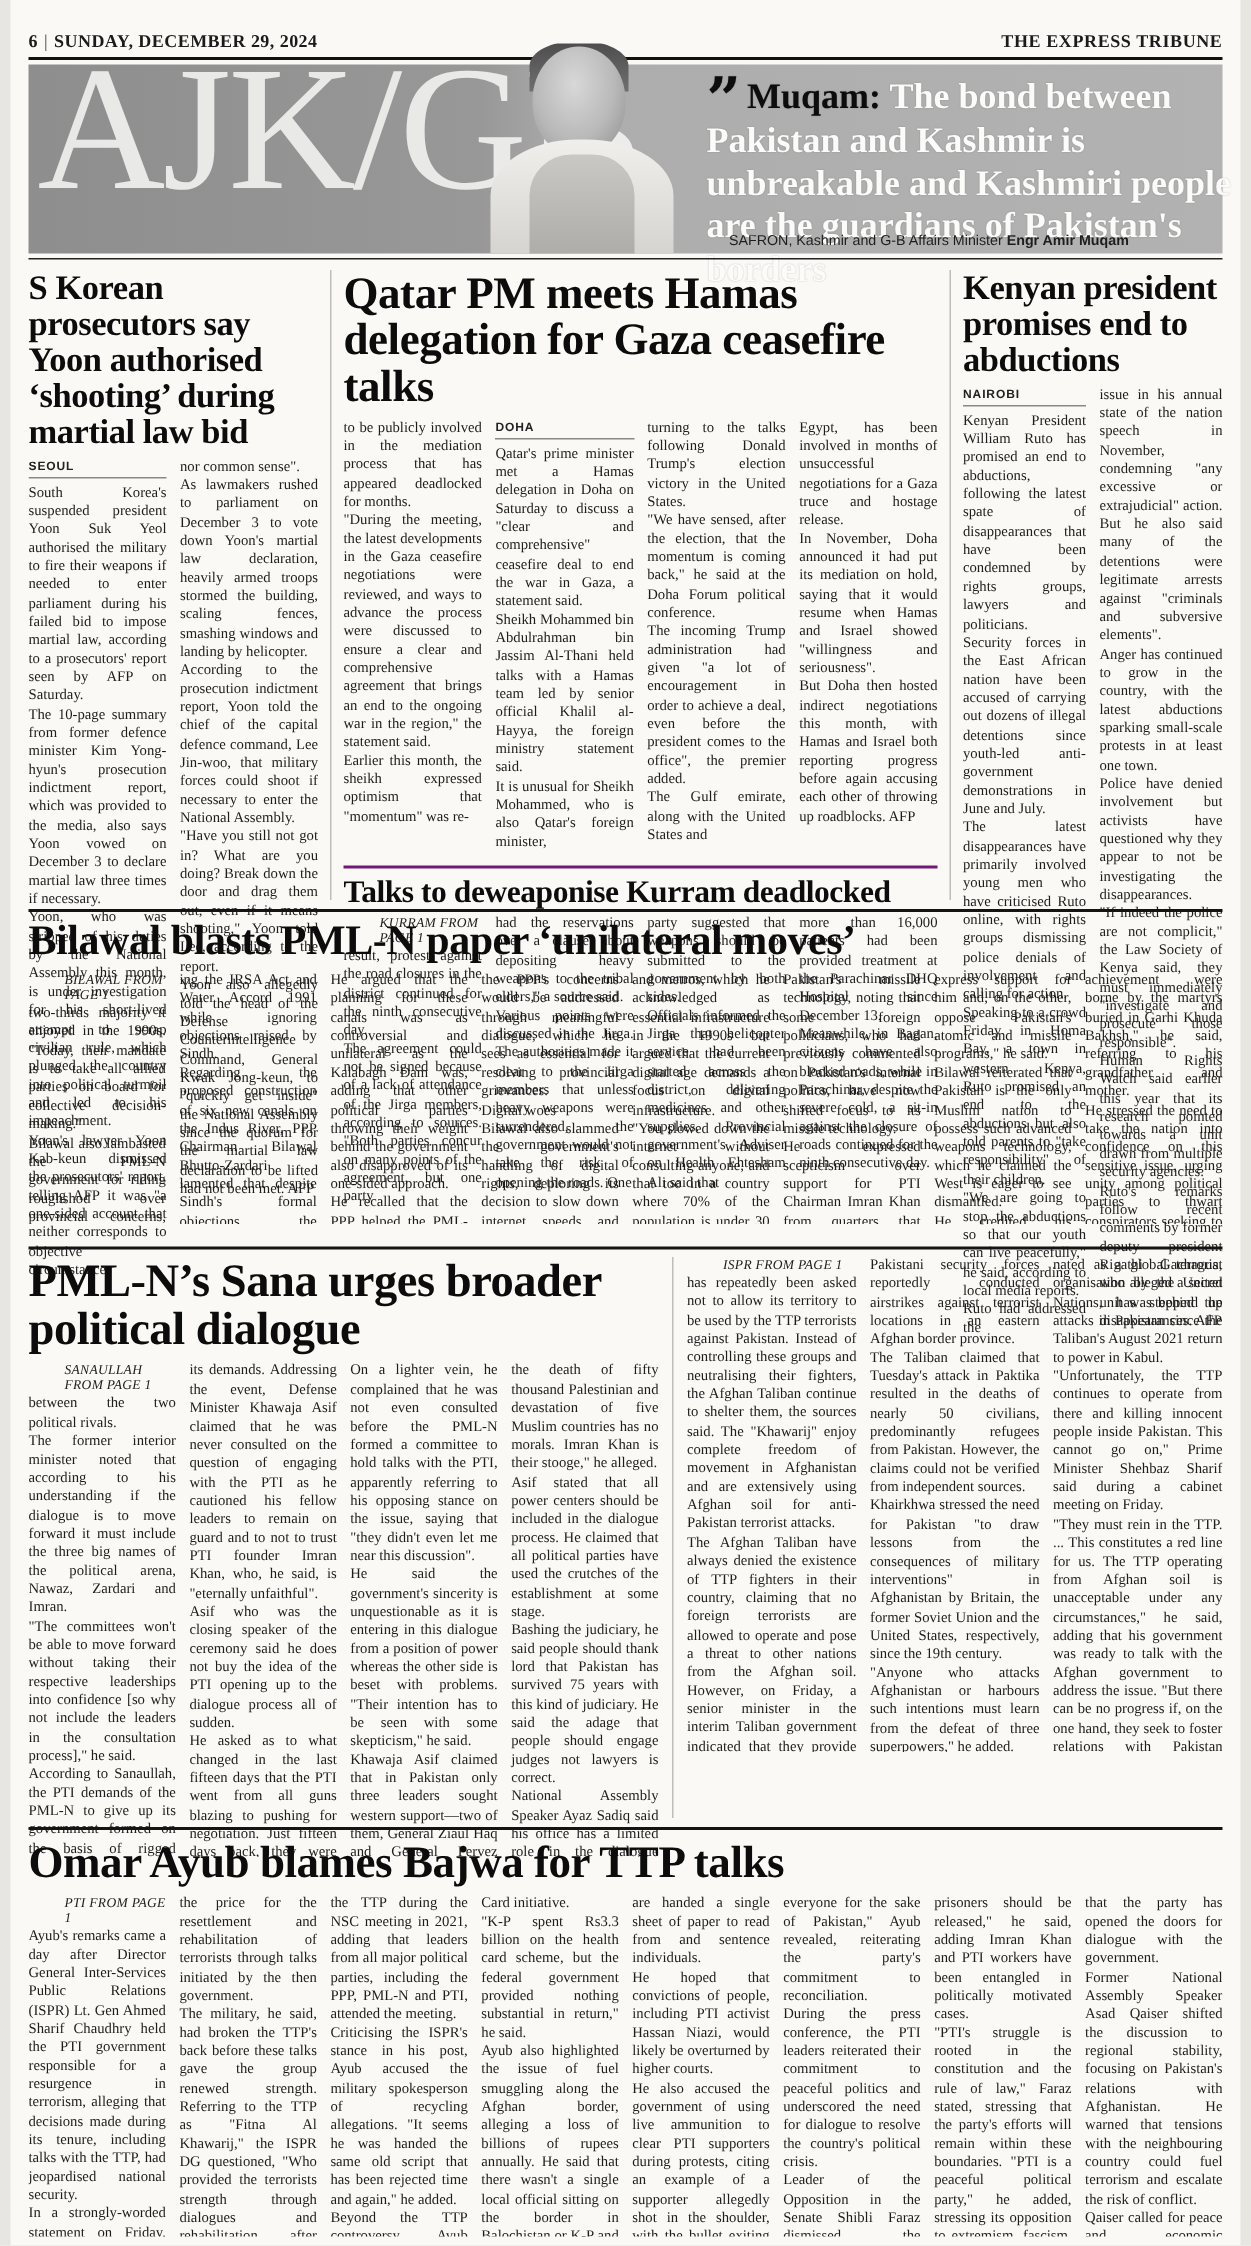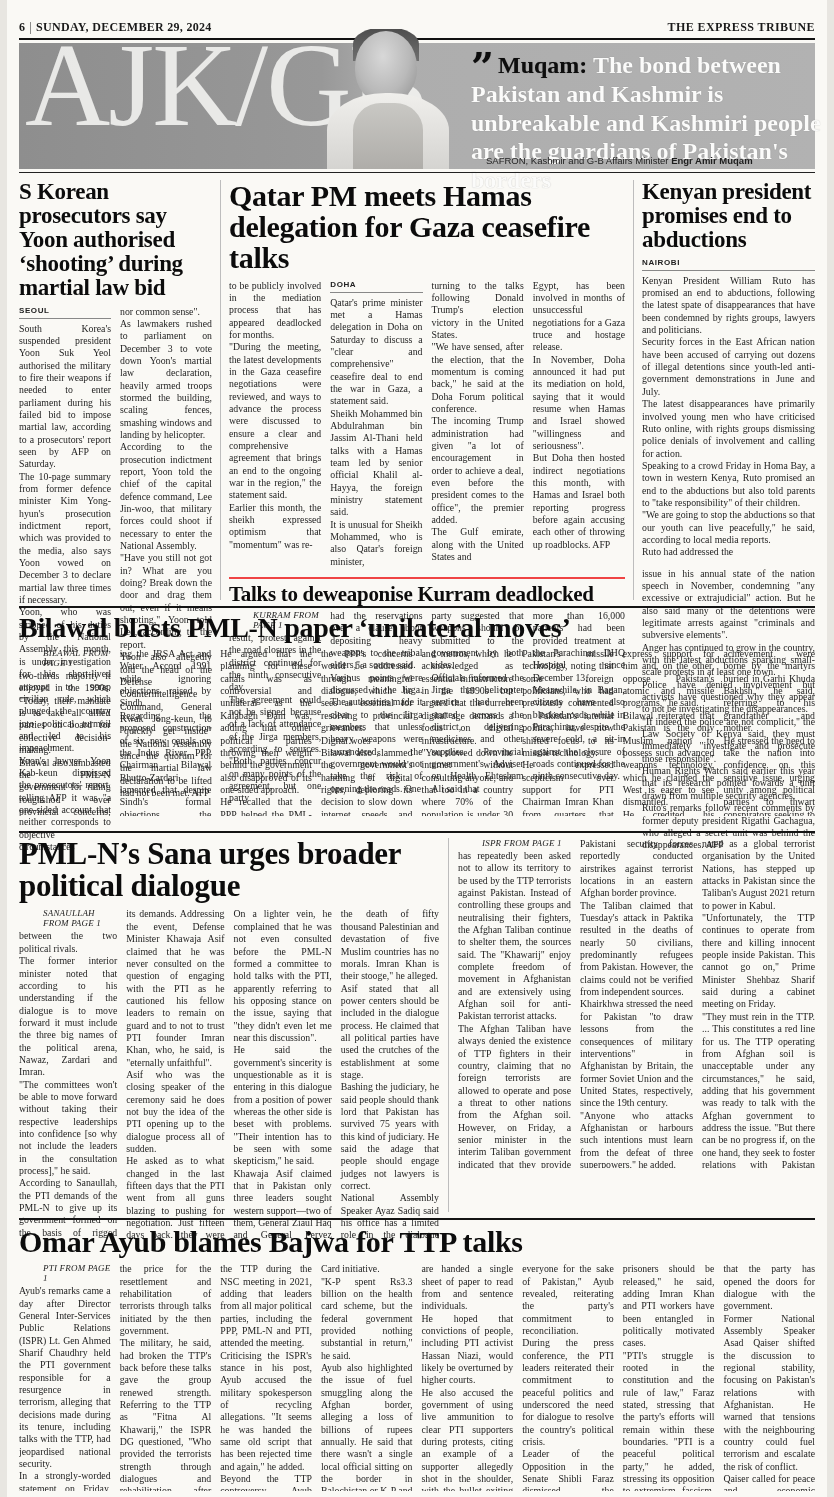--- a/index.html
+++ b/index.html
@@ -60,7 +60,7 @@
   .clip-k{height:330px; overflow:hidden;}
   .clip-q{height:190px; overflow:hidden;}
   .clip-ku{height:130px; overflow:hidden;}
-  .clip-ke{height:345px; overflow:hidden;flex-direction:column;}
+  .clip-ke{height:345px; overflow:hidden;}
   
   .rule-bil{top:606px;}
   .bilawal{top:613px; left:12px; right:12px; height:212px;}

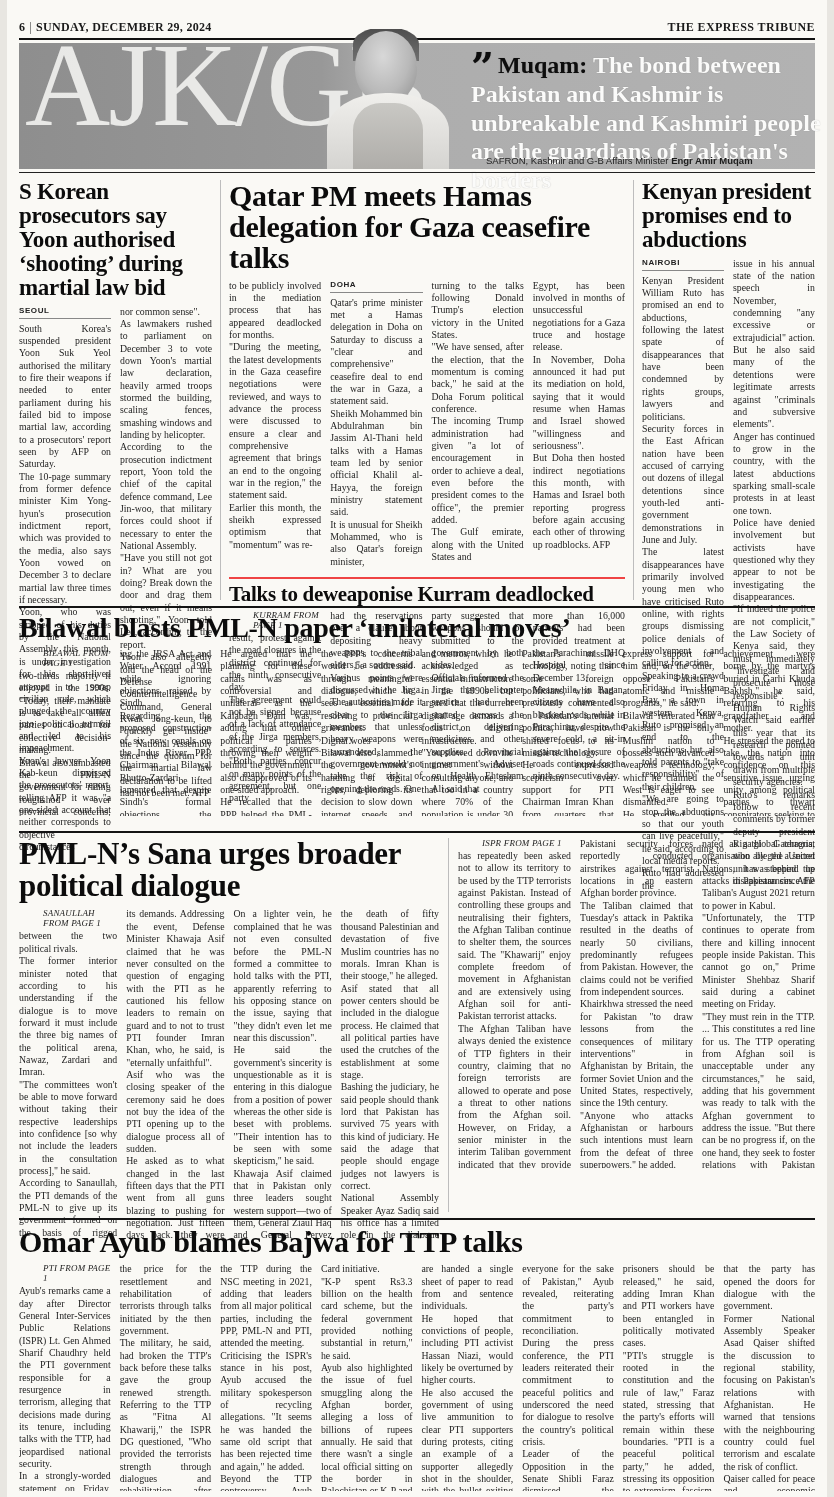--- a/index.html
+++ b/index.html
@@ -54,7 +54,7 @@
   .b-korea .hl{font-size:23px;}
   .b-kenya .hl{font-size:23px;}
   .hl-qatar{font-size:30px;}
-  .kurram{border-top:2px solid #ef4444; margin-top:9px; padding-top:5px;}
+  .kurram{border-top:2px solid #701a75; margin-top:9px; padding-top:5px;}
   .hl-kurram{font-size:21px; margin-bottom:4px;}
   .row1 .cols{height:auto;}
   .clip-k{height:330px; overflow:hidden;}

